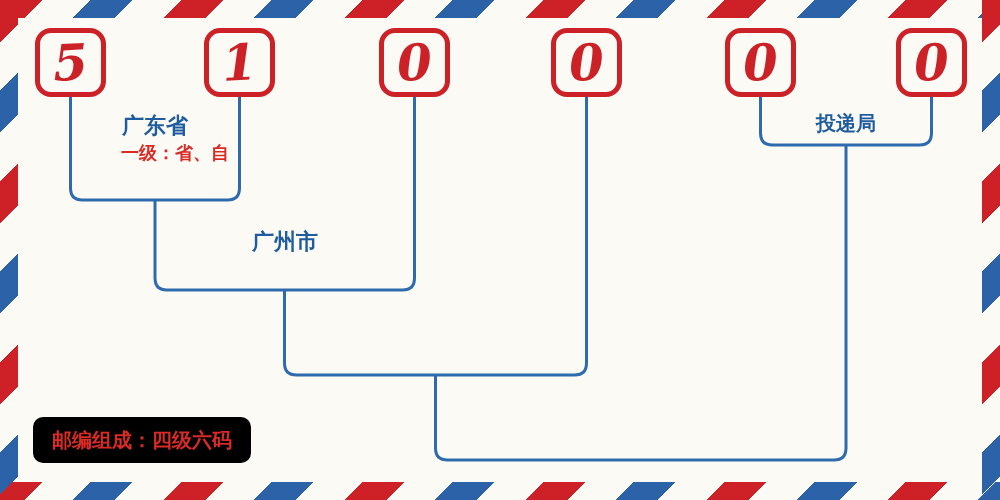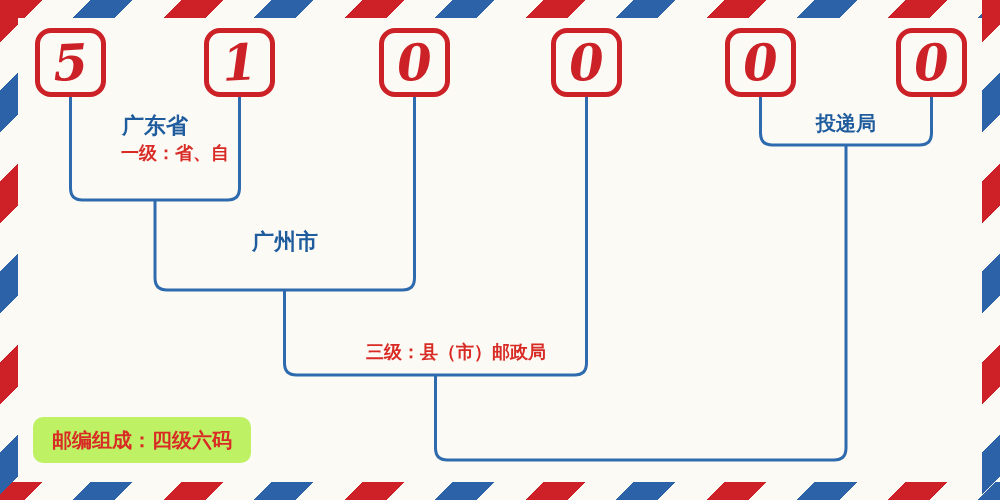--- a/index.html
+++ b/index.html
@@ -95,7 +95,6 @@
 
   <div class="lbl blue name-lg" style="left:285px; top:227px">广州市</div>
 
-  <div class="lbl red desc" style="left:436px; top:340px">三级：县（市）邮政局</div>
 
 
   <div class="lbl blue name-md" style="left:846px; top:110px; font-size:20px">投递局</div>

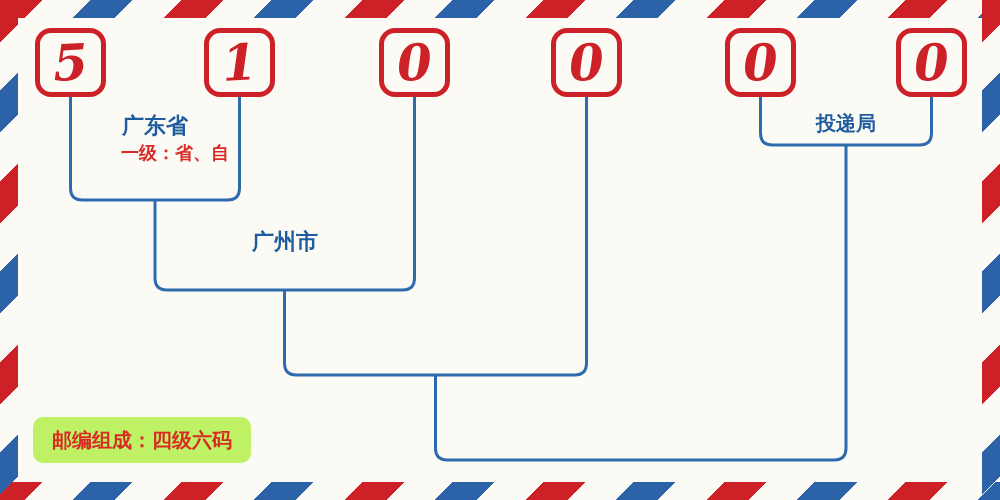--- a/index.html
+++ b/index.html
@@ -46,7 +46,7 @@
   
   .badge{
     position:absolute; left:33px; top:417px; width:218px; height:46px;
-    background:#bef264; border-radius:10px;
+    background:#000000; border-radius:10px;
     display:flex; align-items:center; justify-content:center;
     color:#d92b25; font-weight:bold; font-size:20px; white-space:nowrap;
   }

